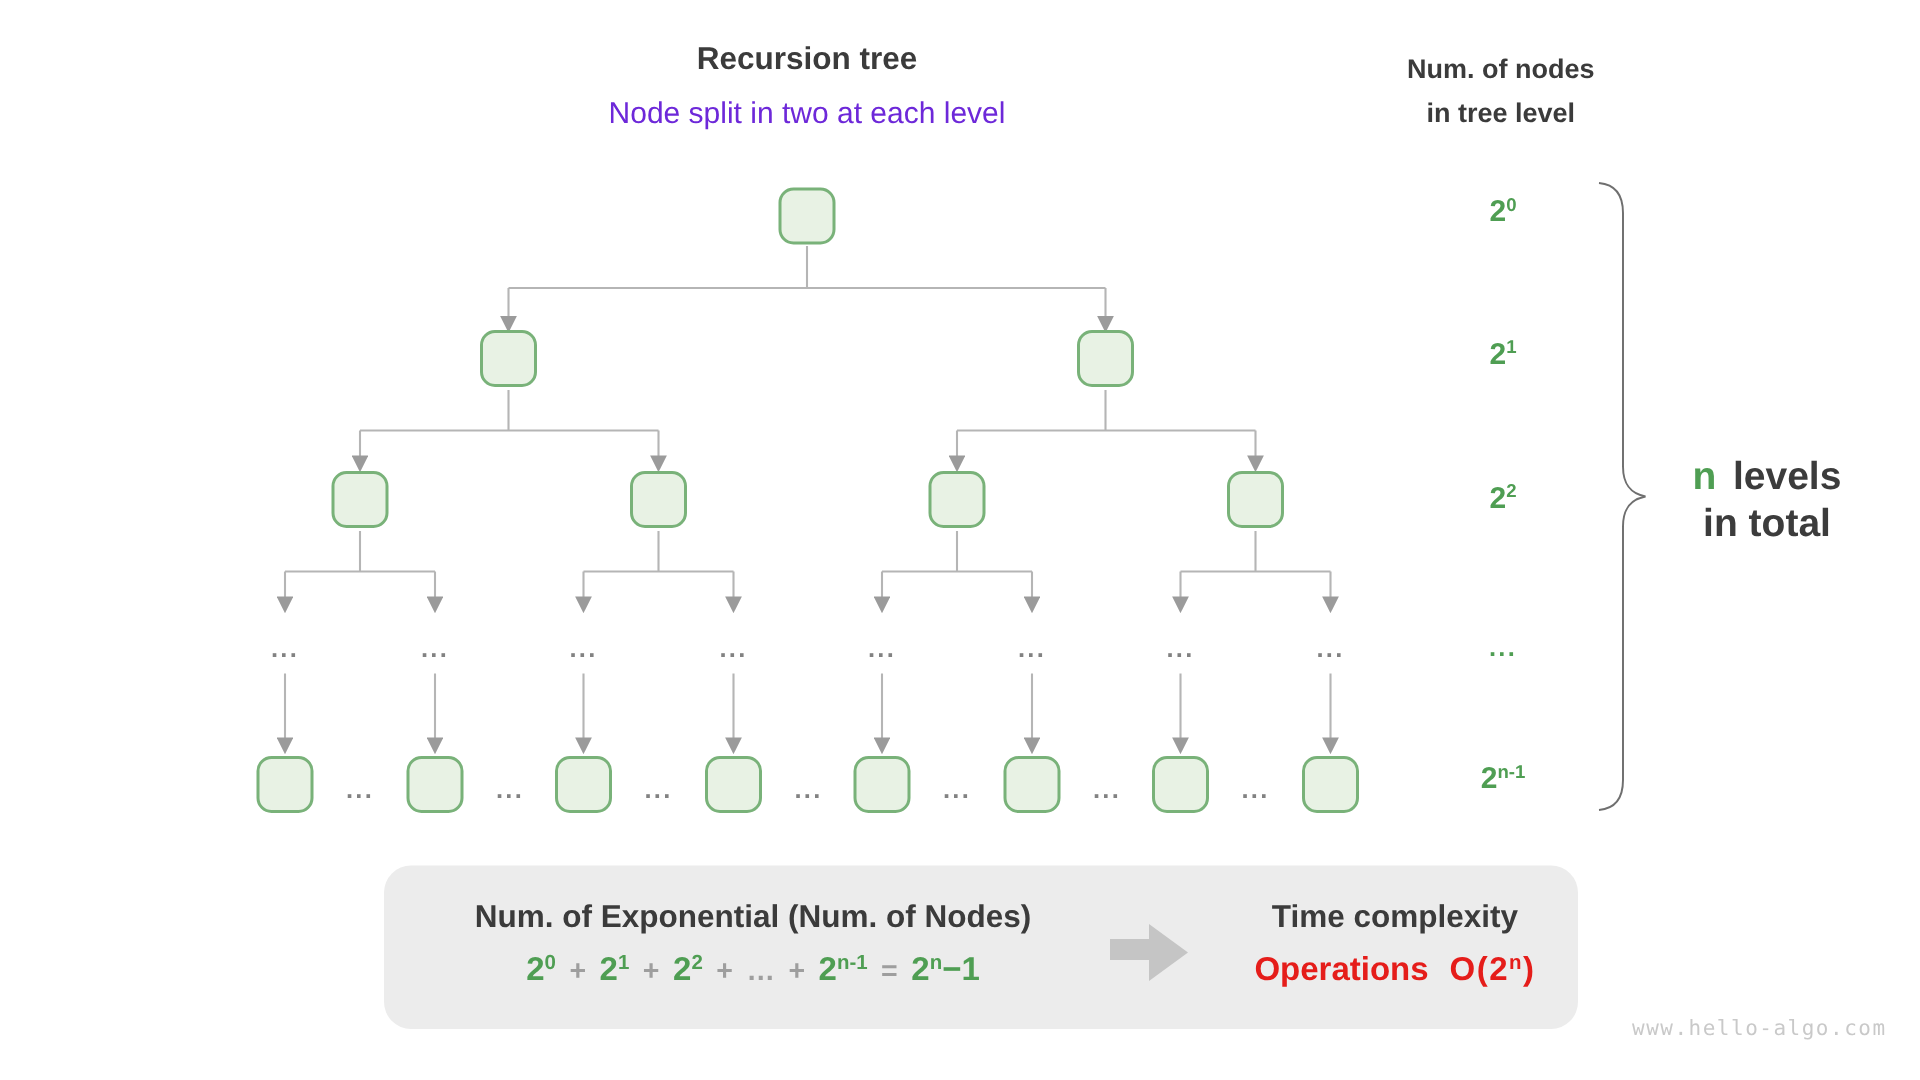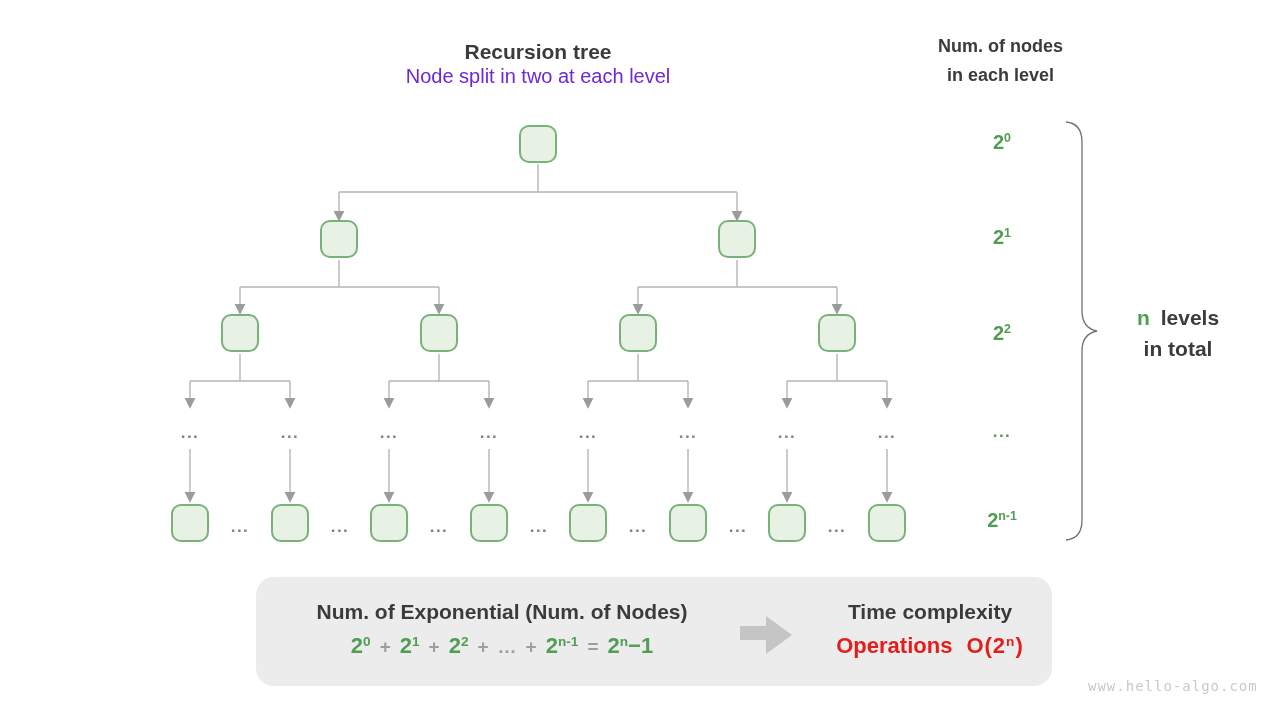--- a/index.html
+++ b/index.html
@@ -6,7 +6,7 @@
   .canvas{position:relative;width:1280px;height:720px;background:#ffffff;overflow:hidden;
           font-family:"Liberation Sans",sans-serif;color:#3c3c3c;}
   
-  .fig-title{position:absolute;left:358px;top:40px;width:360px;text-align:center;
+  .fig-title{position:absolute;left:358px;top:28px;width:360px;text-align:center;
              font-size:21px;font-weight:bold;color:#3b3b3b;}
   .fig-subtitle{position:absolute;left:338px;top:65px;width:400px;text-align:center;
              font-size:20px;font-weight:400;color:#6d28d9;}

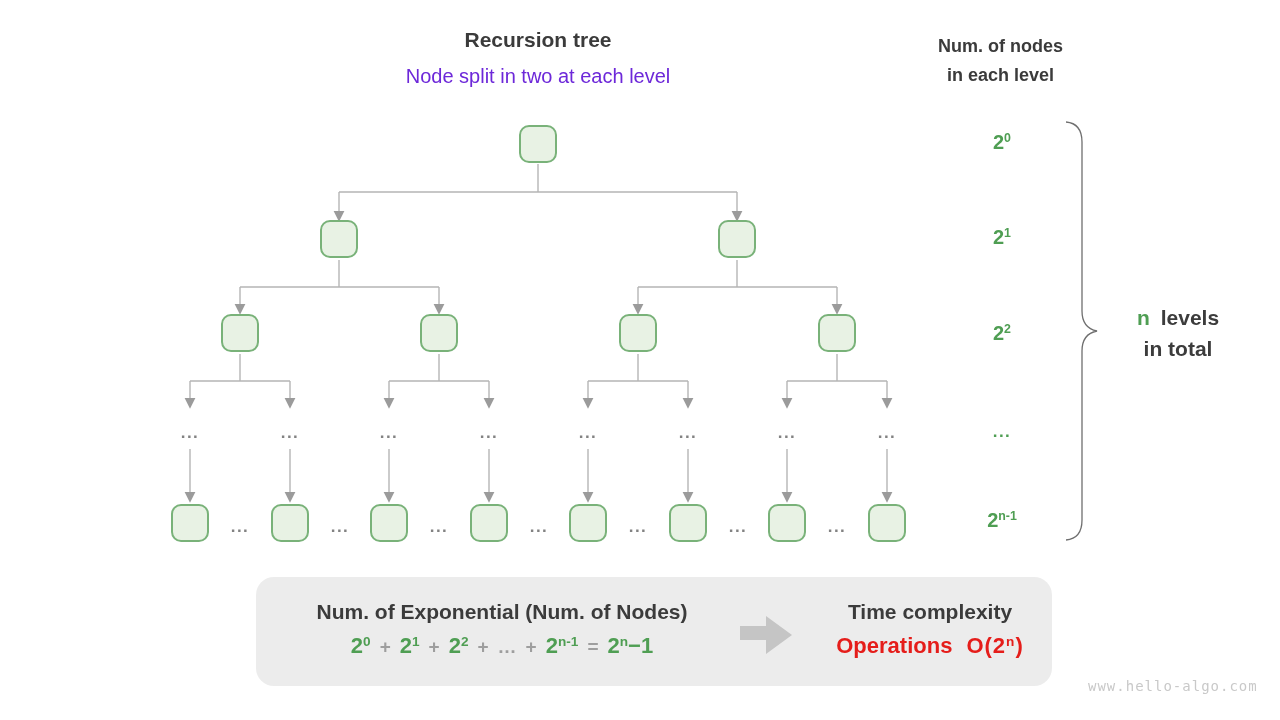--- a/index.html
+++ b/index.html
@@ -56,7 +56,7 @@
   <div class="fig-subtitle">Node split in two at each level</div>
   <div class="right-header">
     <div>Num. of nodes</div>
-    <div>in each level</div>
+    <div>in tree level</div>
   </div>
 
   <svg class="overlay" width="1280" height="720">

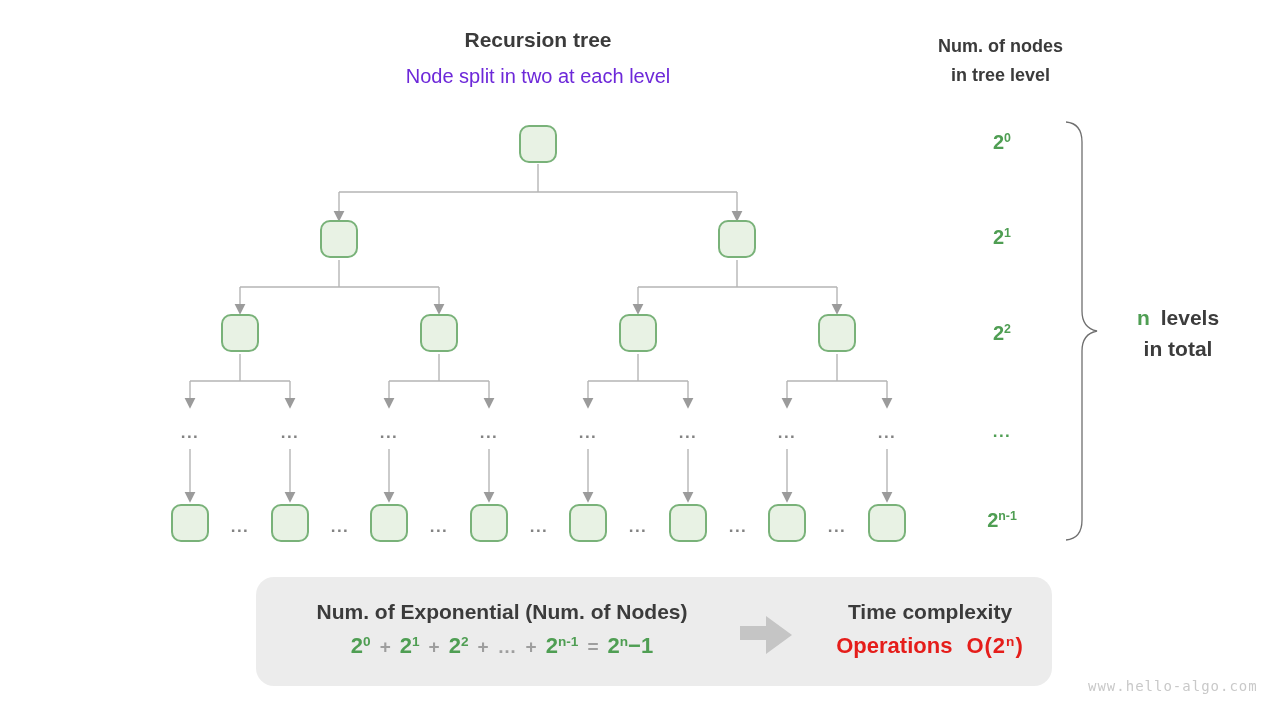--- a/index.html
+++ b/index.html
@@ -27,7 +27,7 @@
   sup{font-size:0.62em;line-height:0;position:relative;vertical-align:baseline;top:-0.55em;}
   
   .brace-label{position:absolute;left:1108px;top:302px;width:140px;text-align:center;
-       font-size:21px;font-weight:600;color:#3c3c3c;line-height:31px;}
+       font-size:26px;font-weight:600;color:#3c3c3c;line-height:31px;}
   .brace-label .nvar{color:#4f9e53;font-weight:bold;margin-right:11px;}
   
   .sum-box{position:absolute;left:256px;top:577px;width:796px;height:109px;

